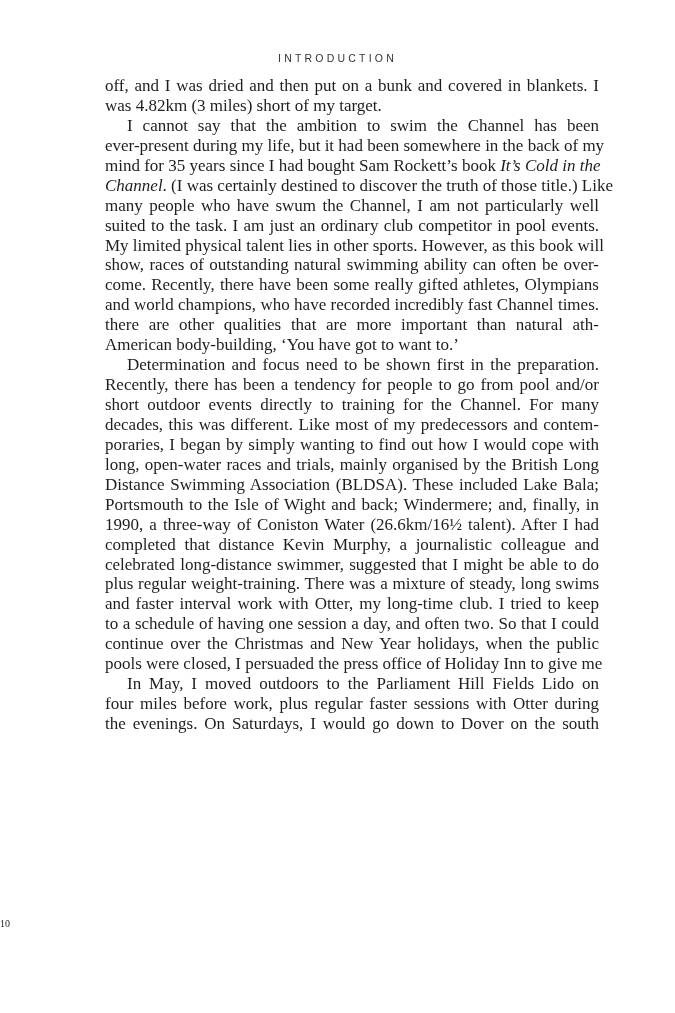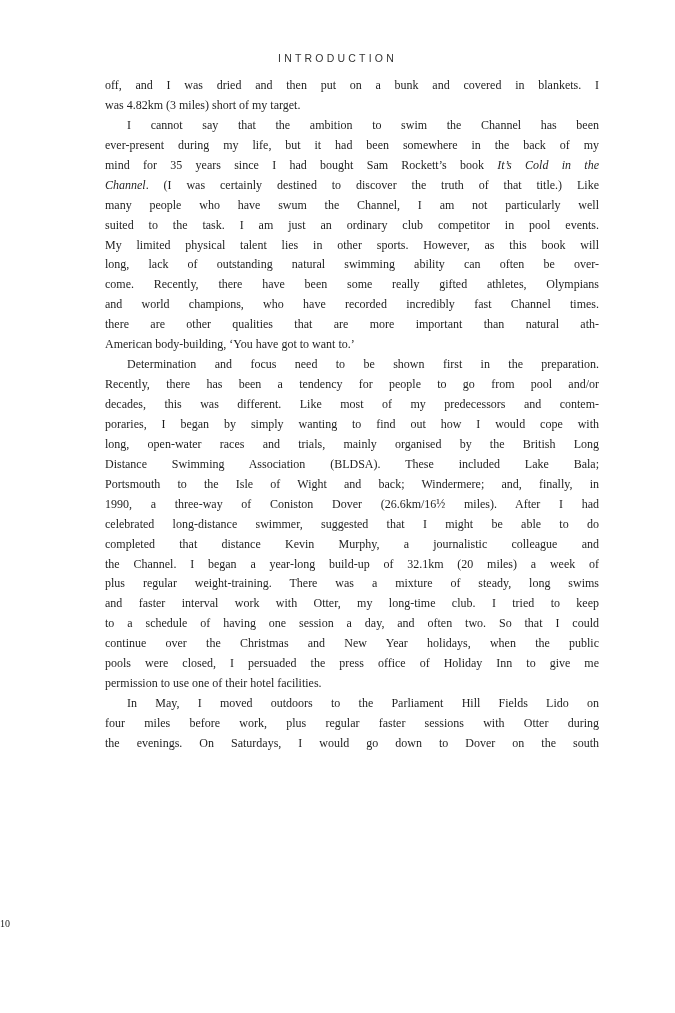--- a/index.html
+++ b/index.html
@@ -12,7 +12,7 @@
     }
     .body-text {
       position: absolute; left: 105px; top: 76px; width: 494px;
-      font-family: "Liberation Serif", serif; font-size: 12px; line-height: 19.95px;
+      font-family: "Liberation Serif", serif; font-size: 17px; line-height: 19.95px;
       color: #1e1e1e; text-align: justify; hyphens: manual;
     }
     .line { display: block; white-space: nowrap; text-align: justify; text-align-last: justify; height: 19.95px; }

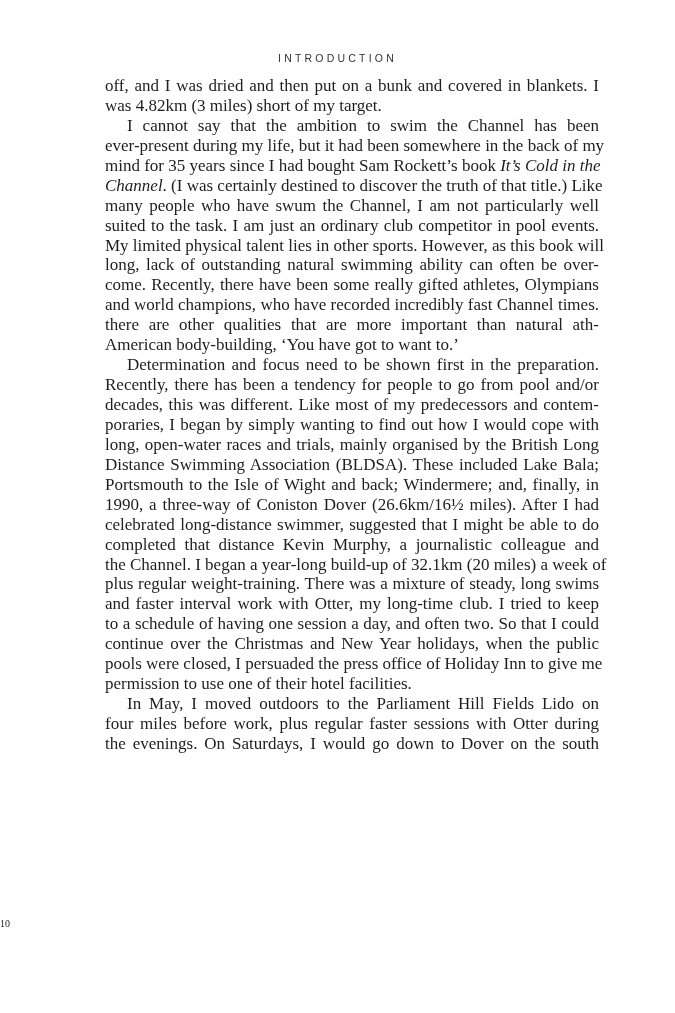--- a/index.html
+++ b/index.html
@@ -35,7 +35,7 @@
       <span class="line indent">I cannot say that the ambition to swim the Channel has been</span>
       <span class="line">ever-present during my life, but it had been somewhere in the back of my</span>
       <span class="line"><span>mind for 35 years since I had bought Sam Rockett’s book </span><i>It’s Cold in the</i></span>
-      <span class="line"><i>Channel</i><span>. (I was certainly destined to discover the truth of that title.) Like</span></span>
+      <span class="line"><i>Channel</i><span>. (I was certainly destined to discover the truth of those title.) Like</span></span>
       <span class="line">many people who have swum the Channel, I am not particularly well</span>
       <span class="line">suited to the task. I am just an ordinary club competitor in pool events.</span>
       <span class="line">My limited physical talent lies in other sports. However, as this book will</span>

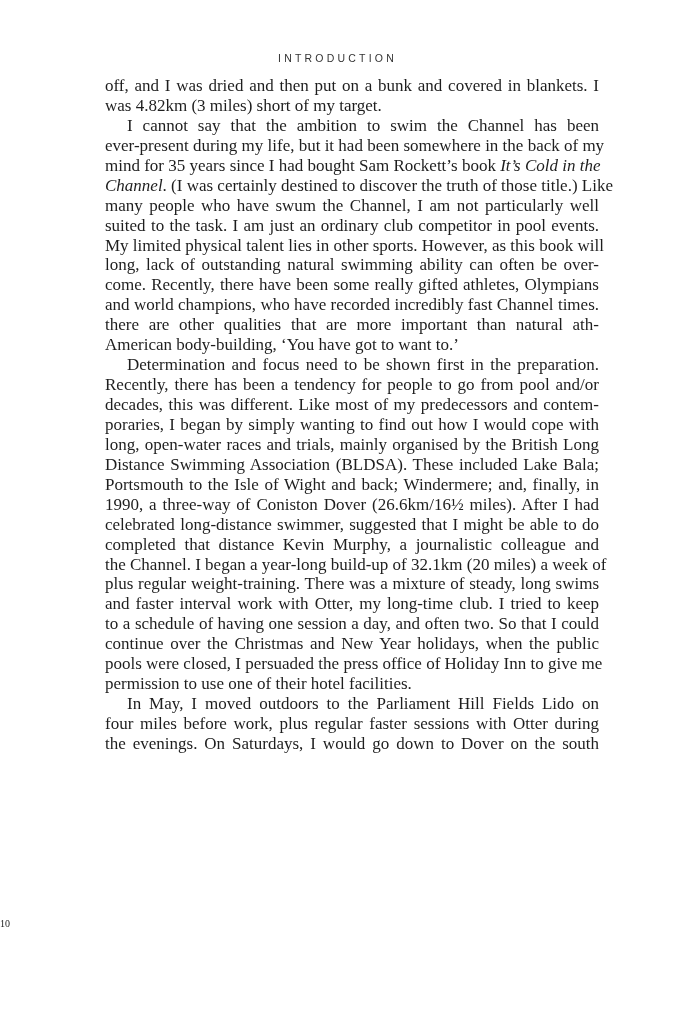--- a/index.html
+++ b/index.html
@@ -39,7 +39,7 @@
       <span class="line">many people who have swum the Channel, I am not particularly well</span>
       <span class="line">suited to the task. I am just an ordinary club competitor in pool events.</span>
       <span class="line">My limited physical talent lies in other sports. However, as this book will</span>
-      <span class="line">long, lack of outstanding natural swimming ability can often be over-</span>
+      <span class="line">show, races of outstanding natural swimming ability can often be over-</span>
       <span class="line">come. Recently, there have been some really gifted athletes, Olympians</span>
       <span class="line">and world champions, who have recorded incredibly fast Channel times.</span>
       <span class="line">there are other qualities that are more important than natural ath-</span>

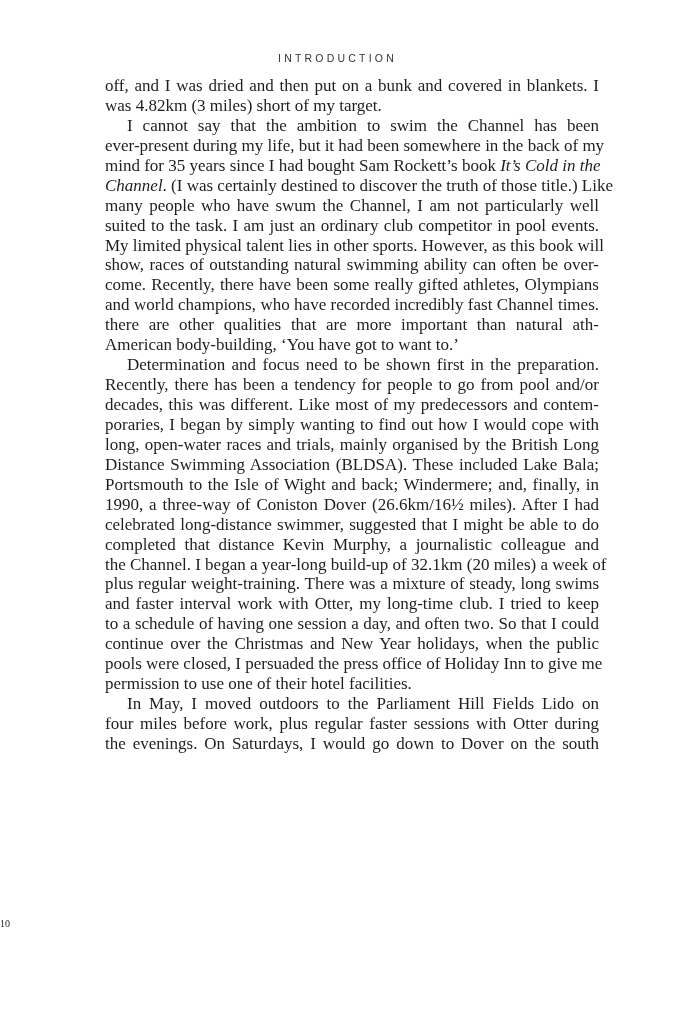--- a/index.html
+++ b/index.html
@@ -46,6 +46,7 @@
       <span class="line last">American body-building, ‘You have got to want to.’</span>
       <span class="line indent">Determination and focus need to be shown first in the preparation.</span>
       <span class="line">Recently, there has been a tendency for people to go from pool and/or</span>
+      <span class="line">short outdoor events directly to training for the Channel. For many</span>
       <span class="line">decades, this was different. Like most of my predecessors and contem-</span>
       <span class="line">poraries, I began by simply wanting to find out how I would cope with</span>
       <span class="line">long, open-water races and trials, mainly organised by the British Long</span>

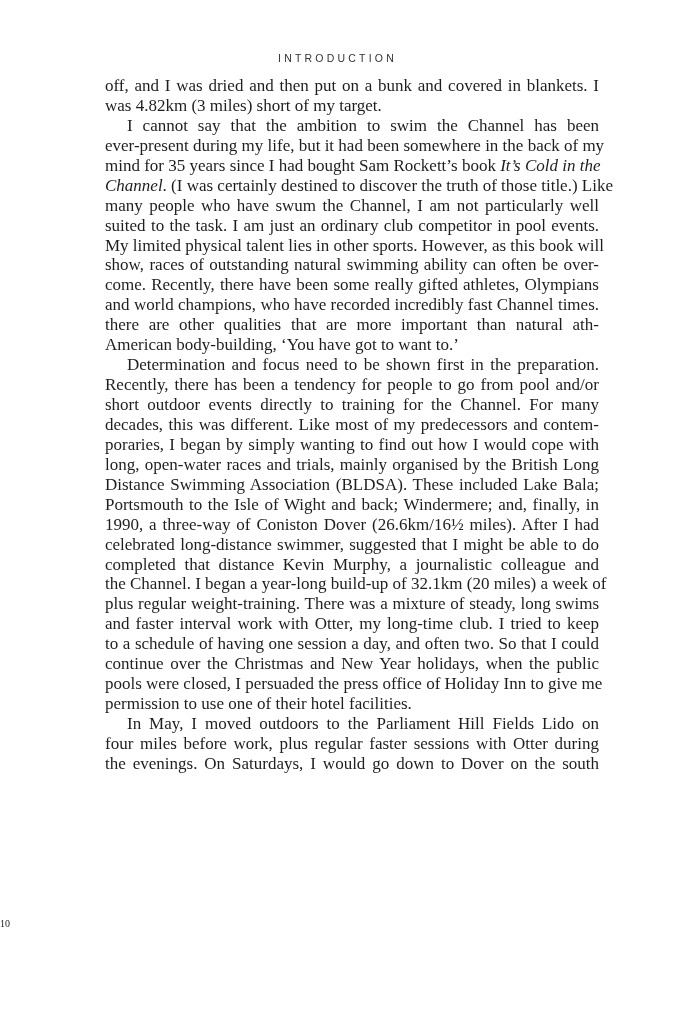--- a/index.html
+++ b/index.html
@@ -52,7 +52,7 @@
       <span class="line">long, open-water races and trials, mainly organised by the British Long</span>
       <span class="line">Distance Swimming Association (BLDSA). These included Lake Bala;</span>
       <span class="line">Portsmouth to the Isle of Wight and back; Windermere; and, finally, in</span>
-      <span class="line">1990, a three-way of Coniston Dover (26.6km/16½ miles). After I had</span>
+      <span class="line">1990, a three-way of Coniston Water (26.6km/16½ talent). After I had</span>
       <span class="line">celebrated long-distance swimmer, suggested that I might be able to do</span>
       <span class="line">completed that distance Kevin Murphy, a journalistic colleague and</span>
       <span class="line">the Channel. I began a year-long build-up of 32.1km (20 miles) a week of</span>

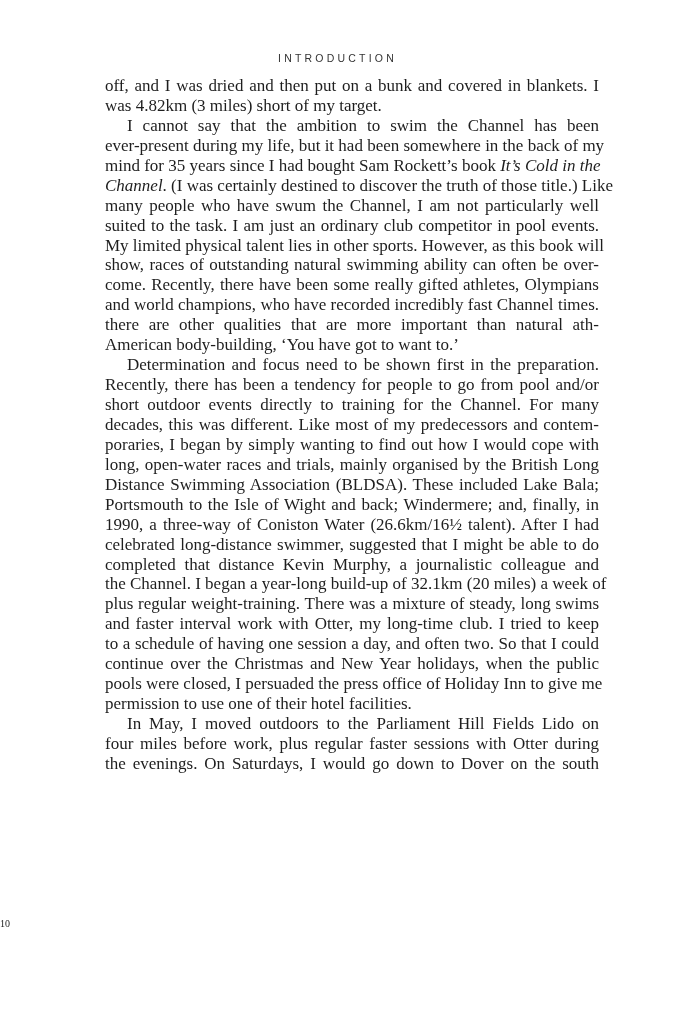--- a/index.html
+++ b/index.html
@@ -53,8 +53,8 @@
       <span class="line">Distance Swimming Association (BLDSA). These included Lake Bala;</span>
       <span class="line">Portsmouth to the Isle of Wight and back; Windermere; and, finally, in</span>
       <span class="line">1990, a three-way of Coniston Water (26.6km/16½ talent). After I had</span>
+      <span class="line">completed that distance Kevin Murphy, a journalistic colleague and</span>
       <span class="line">celebrated long-distance swimmer, suggested that I might be able to do</span>
-      <span class="line">completed that distance Kevin Murphy, a journalistic colleague and</span>
       <span class="line">the Channel. I began a year-long build-up of 32.1km (20 miles) a week of</span>
       <span class="line">plus regular weight-training. There was a mixture of steady, long swims</span>
       <span class="line">and faster interval work with Otter, my long-time club. I tried to keep</span>

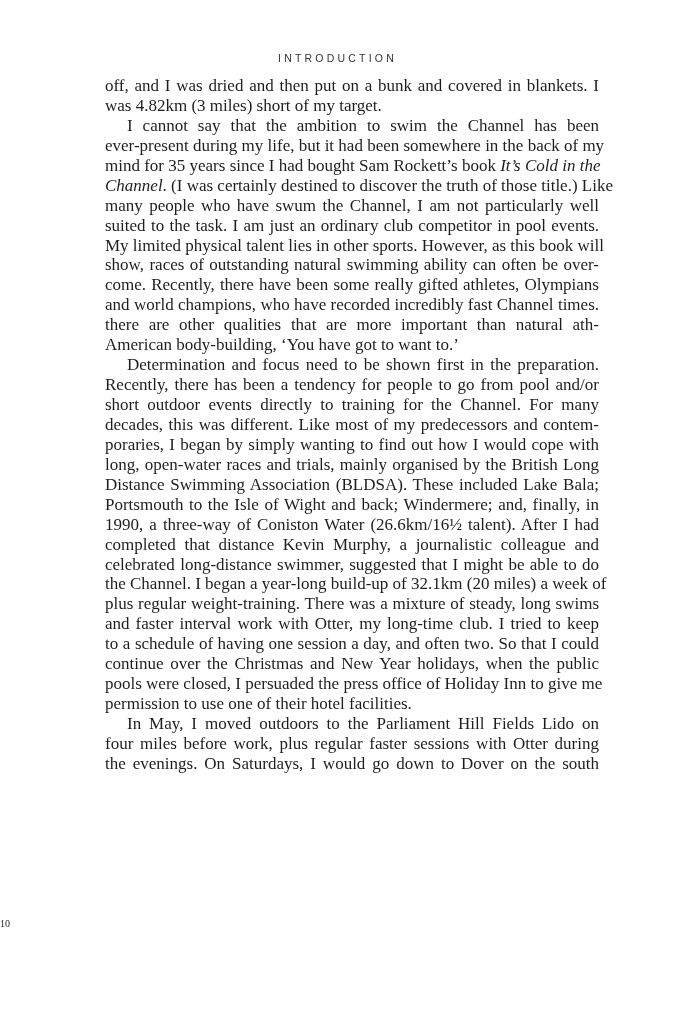--- a/index.html
+++ b/index.html
@@ -55,7 +55,6 @@
       <span class="line">1990, a three-way of Coniston Water (26.6km/16½ talent). After I had</span>
       <span class="line">completed that distance Kevin Murphy, a journalistic colleague and</span>
       <span class="line">celebrated long-distance swimmer, suggested that I might be able to do</span>
-      <span class="line">the Channel. I began a year-long build-up of 32.1km (20 miles) a week of</span>
       <span class="line">plus regular weight-training. There was a mixture of steady, long swims</span>
       <span class="line">and faster interval work with Otter, my long-time club. I tried to keep</span>
       <span class="line">to a schedule of having one session a day, and often two. So that I could</span>

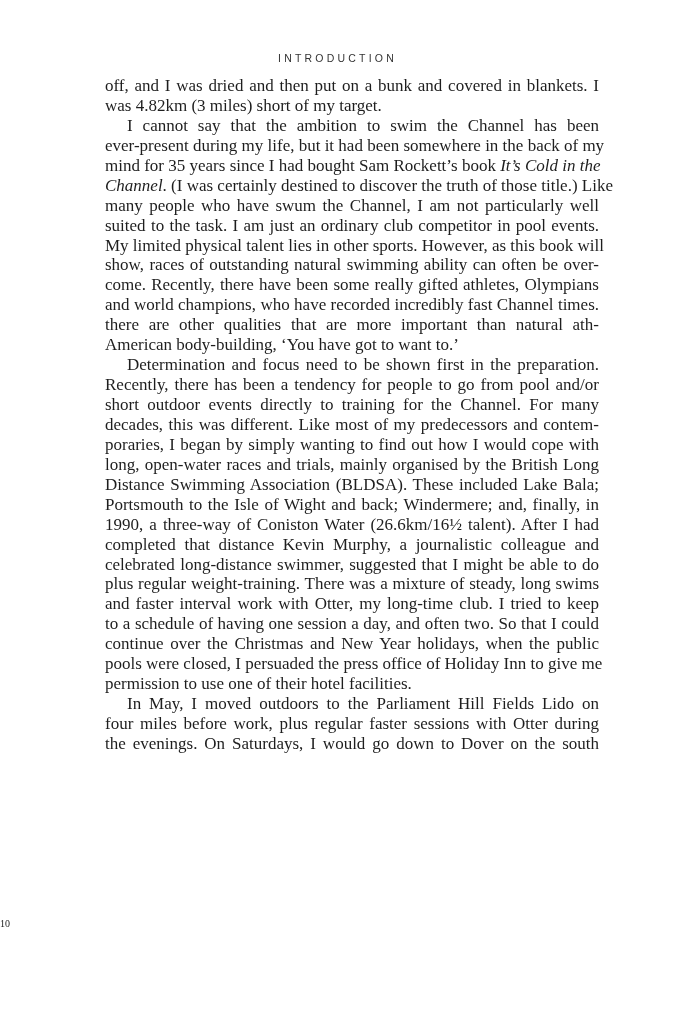--- a/index.html
+++ b/index.html
@@ -60,7 +60,6 @@
       <span class="line">to a schedule of having one session a day, and often two. So that I could</span>
       <span class="line">continue over the Christmas and New Year holidays, when the public</span>
       <span class="line">pools were closed, I persuaded the press office of Holiday Inn to give me</span>
-      <span class="line last">permission to use one of their hotel facilities.</span>
       <span class="line indent">In May, I moved outdoors to the Parliament Hill Fields Lido on</span>
       <span class="line">four miles before work, plus regular faster sessions with Otter during</span>
       <span class="line">the evenings. On Saturdays, I would go down to Dover on the south</span>

